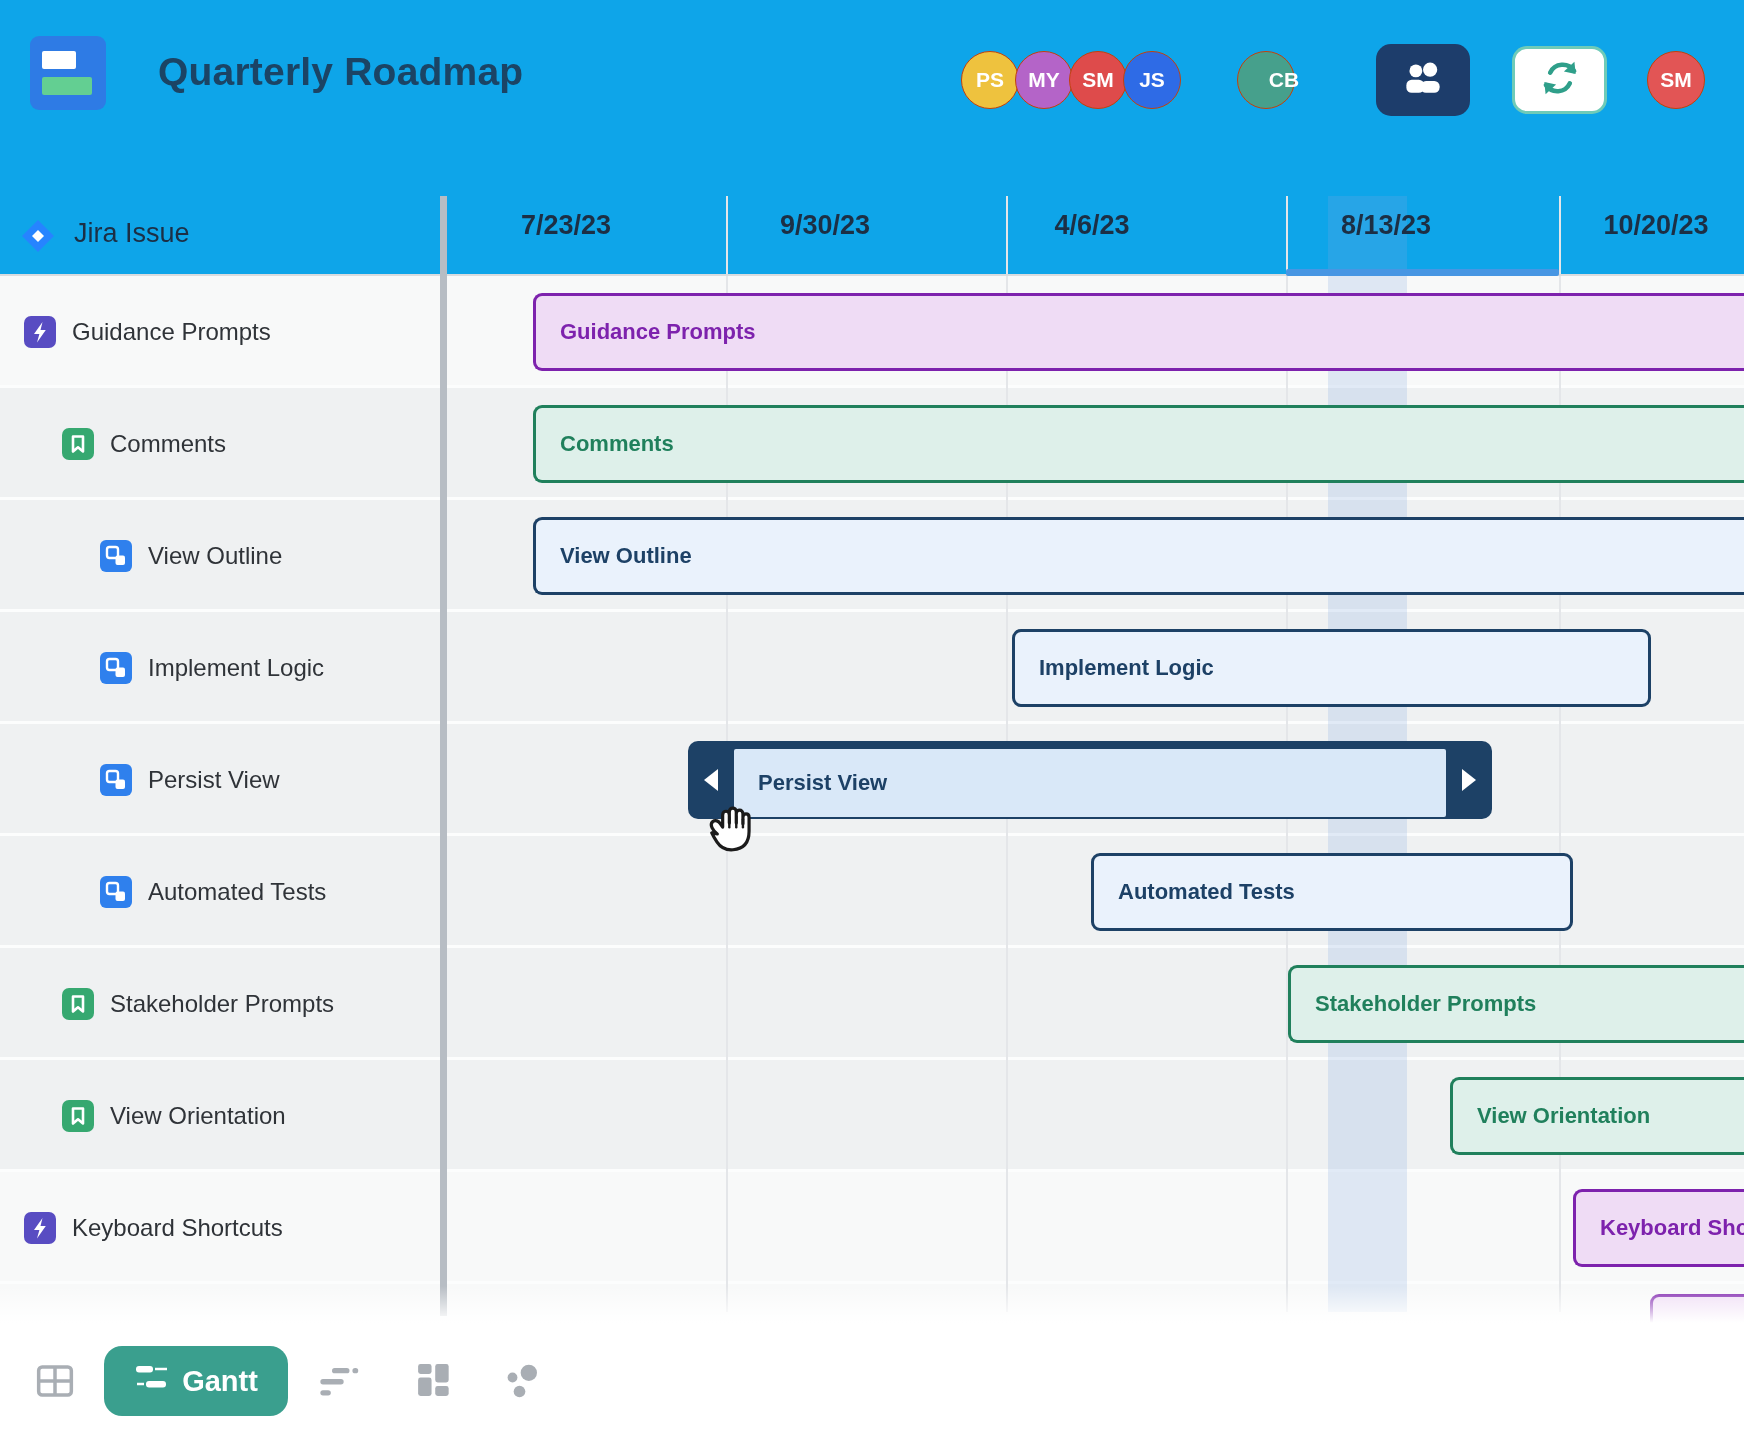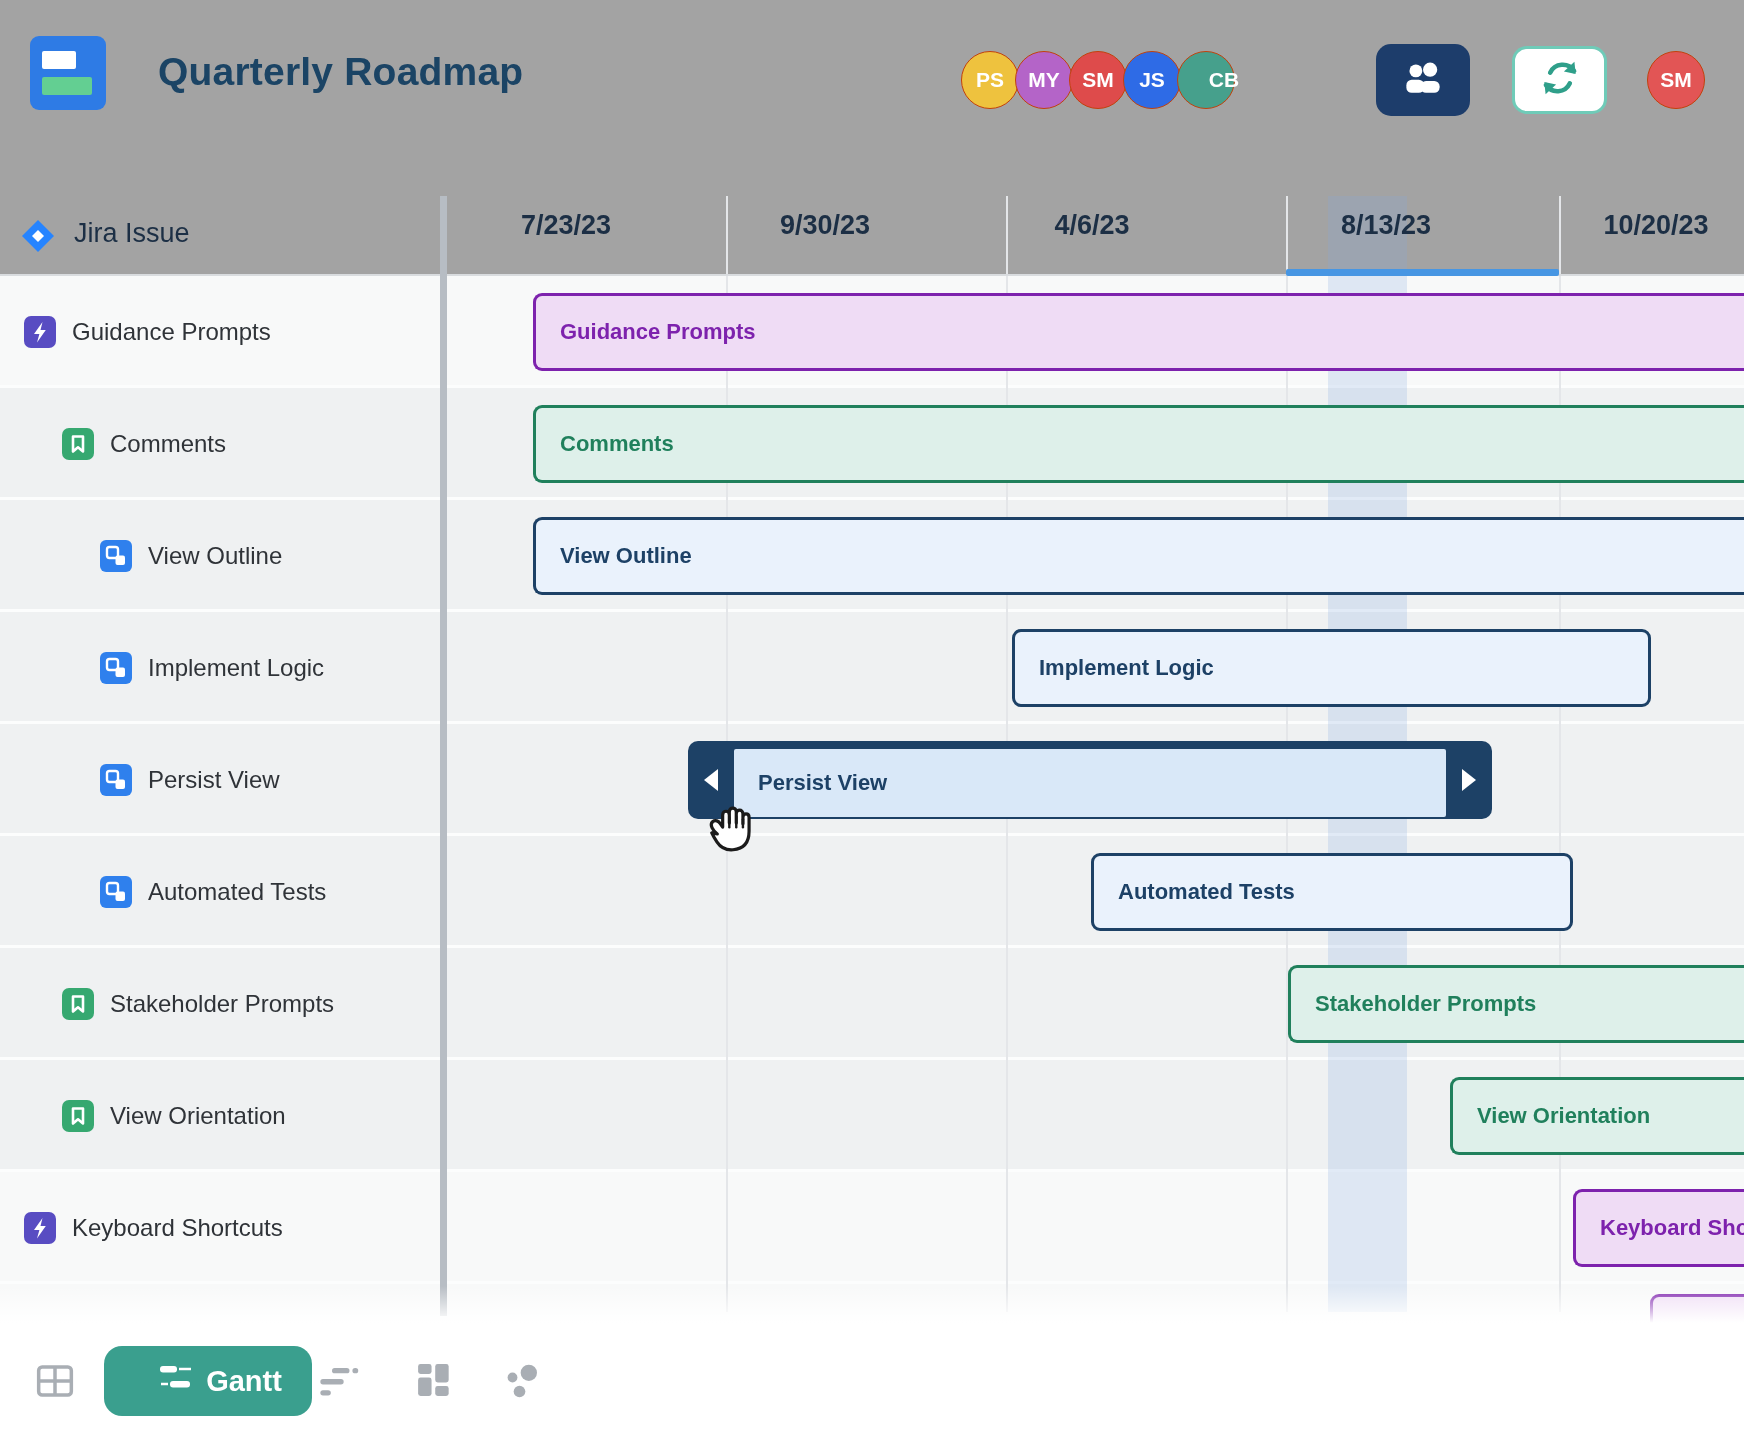--- a/index.html
+++ b/index.html
@@ -3,7 +3,7 @@
 <meta charset="utf-8">
 <style>
   html,body{margin:0;padding:0;background:#fff;}
-  #stage{position:relative;width:1744px;height:1430px;overflow:hidden;background:#a3a3a3;
+  #stage{position:relative;width:1744px;height:1430px;overflow:hidden;background:#0ea5e9;
          font-family:"Liberation Sans",sans-serif;}
   .abs{position:absolute;}
 

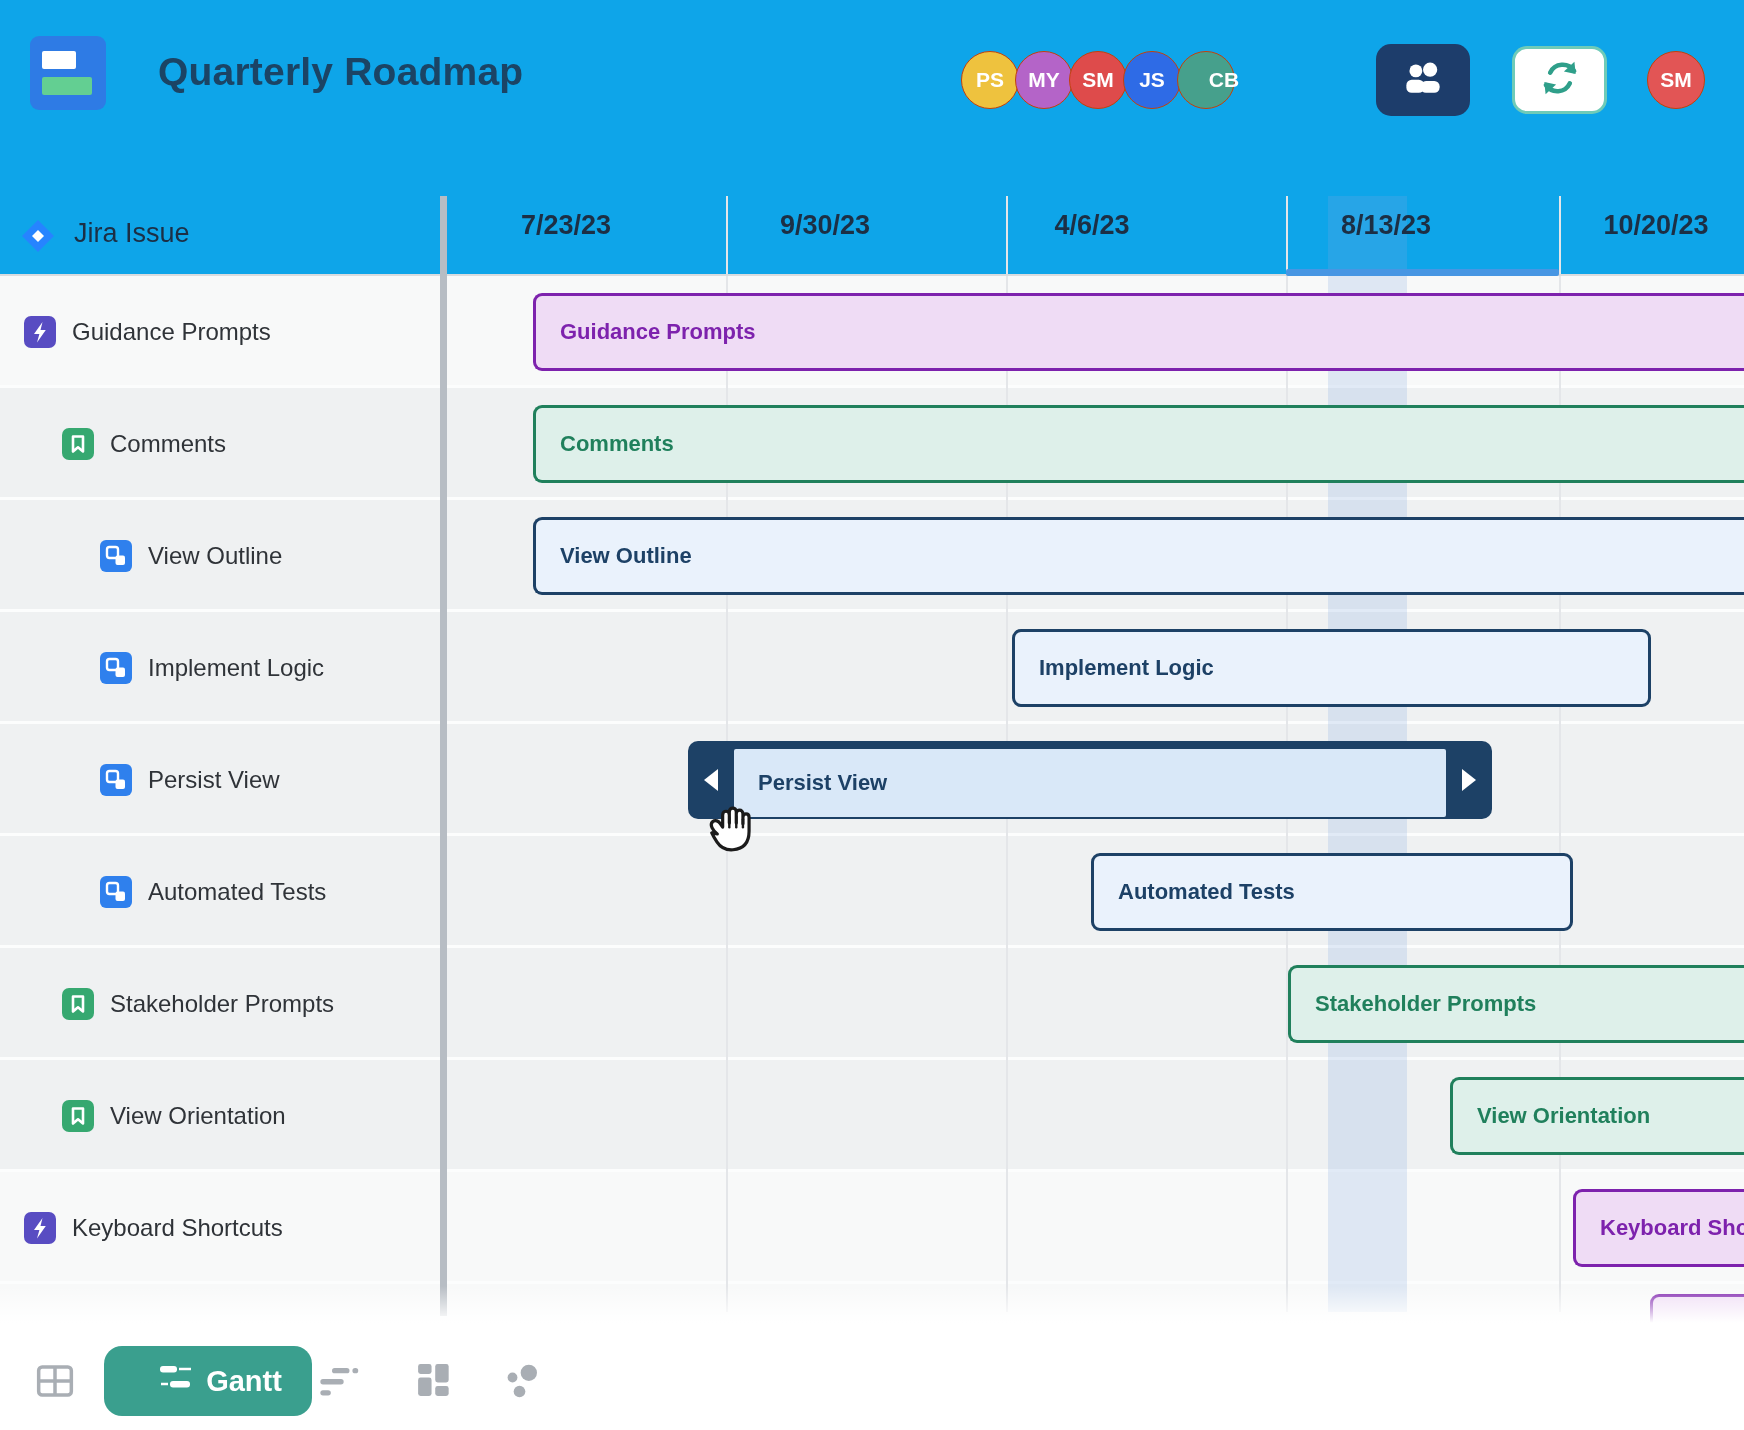--- a/index.html
+++ b/index.html
@@ -73,7 +73,7 @@
       <div class="abs avatar" style="left: 1015px; top: 51px; background: rgb(180, 100, 200);">MY</div>
       <div class="abs avatar" style="left: 1069px; top: 51px; background: rgb(222, 75, 75);">SM</div>
       <div class="abs avatar" style="left: 1123px; top: 51px; background: rgb(46, 107, 230);">JS</div>
-      <div class="abs avatar" style="left: 1177px; top: 51px; background: rgb(70, 160, 140); padding-left: 36px;">CB</div>
+      <div class="abs avatar" style="left: 1237px; top: 51px; background: rgb(70, 160, 140); padding-left: 36px;">CB</div>
     </div>
   <div class="abs hdr-btn" id="share-btn" style="left: 1376px; top: 44px; width: 94px; height: 72px; background: rgb(29, 61, 107);">
     <span>

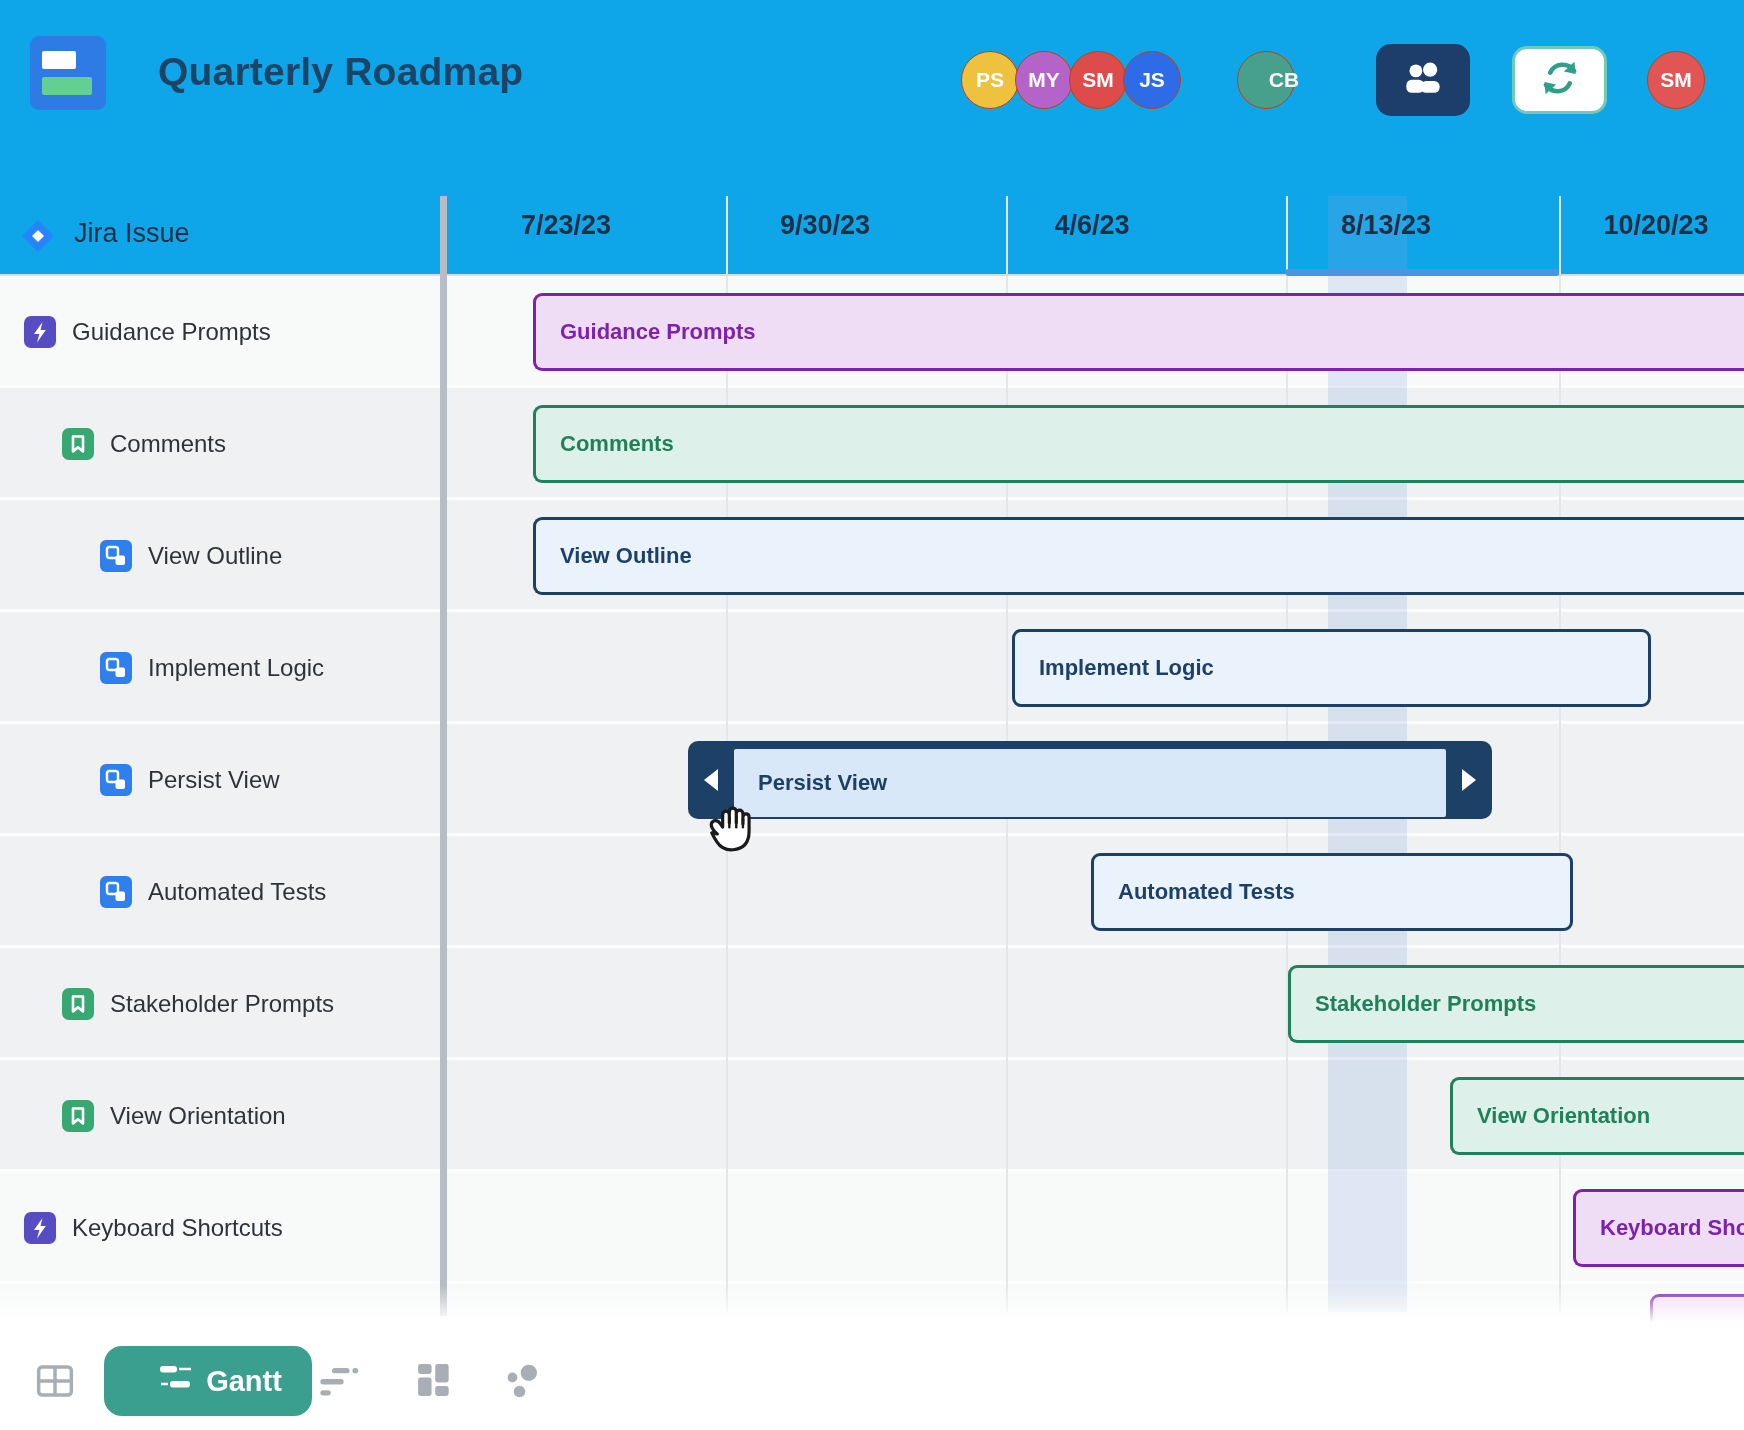--- a/index.html
+++ b/index.html
@@ -266,7 +266,7 @@
       </svg>
     </span>
   </div>
-  <div class="abs" id="gantt-btn" style="background: rgb(58, 159, 142); padding-left: 24px;">
+  <div class="abs" id="gantt-btn" style="background: rgb(58, 159, 142);">
     <span>
       <svg width="36" height="32" viewBox="0 0 36 32">
         <rect x="2" y="4" width="17" height="6.5" rx="3" fill="#fff"></rect>

